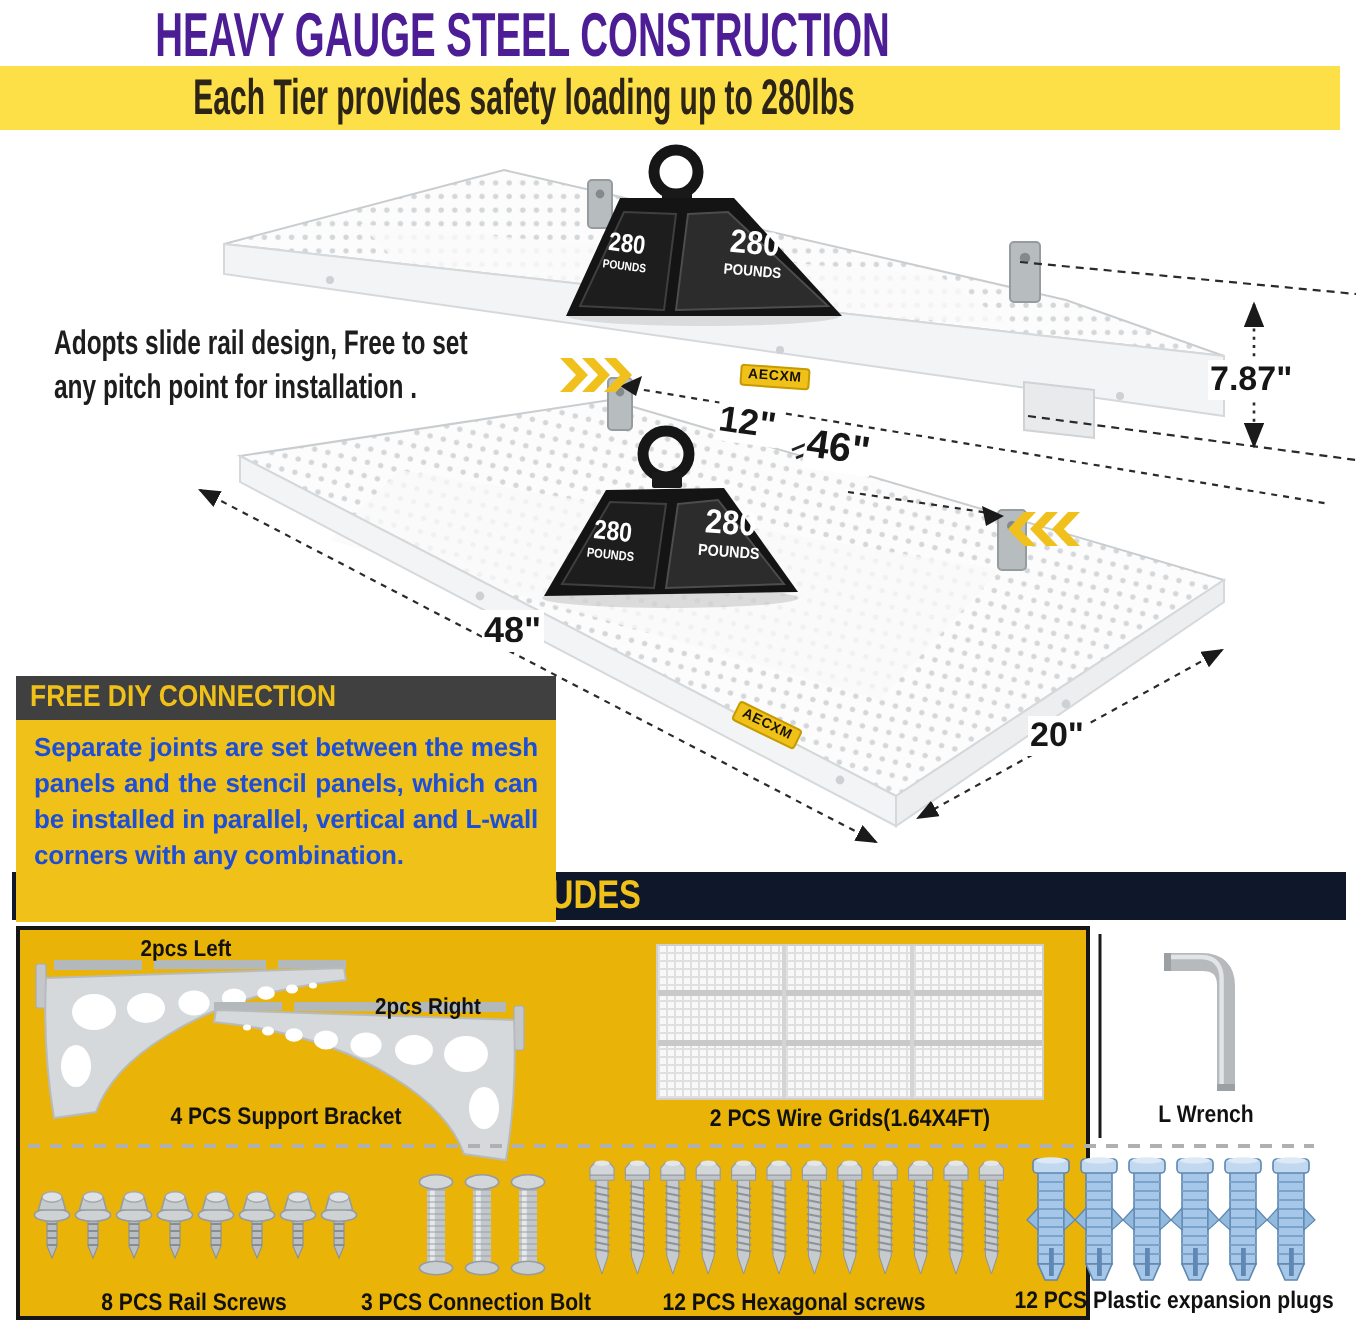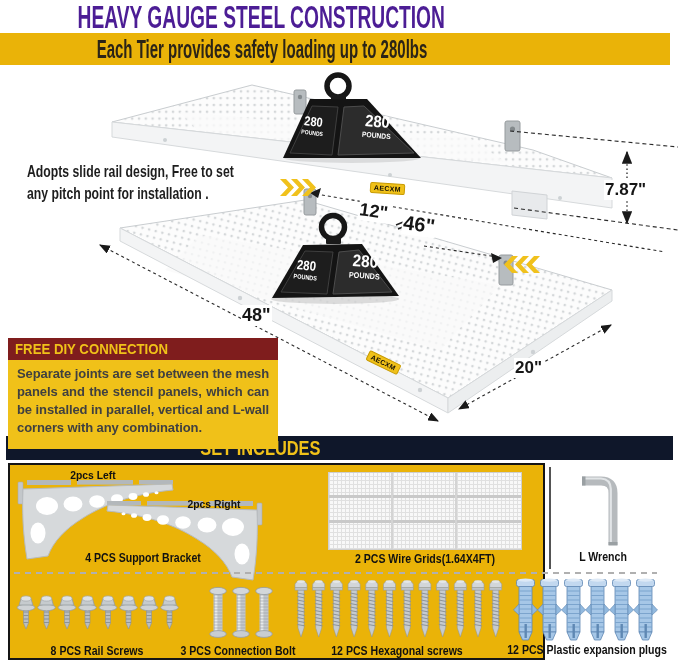--- a/index.html
+++ b/index.html
@@ -10,7 +10,7 @@
   #title{left:0;top:1px;width:679px;text-align:center;white-space:nowrap;color:#4c1d95;
     font-weight:800;font-size:31px;line-height:34px;}
   #title span{display:inline-block;transform:translateX(-78px) scaleX(.62);}
-  #banner{left:0;top:33px;width:670px;height:32px;background:#eab308;}
+  #banner{left:0;top:33px;width:670px;height:32px;background:#fde047;}
   #banner .bt{display:block;text-align:center;line-height:32px;font-weight:700;font-size:25px;
     color:#2b2417;white-space:nowrap;transform:translateX(-73px) scaleX(.6);}
   

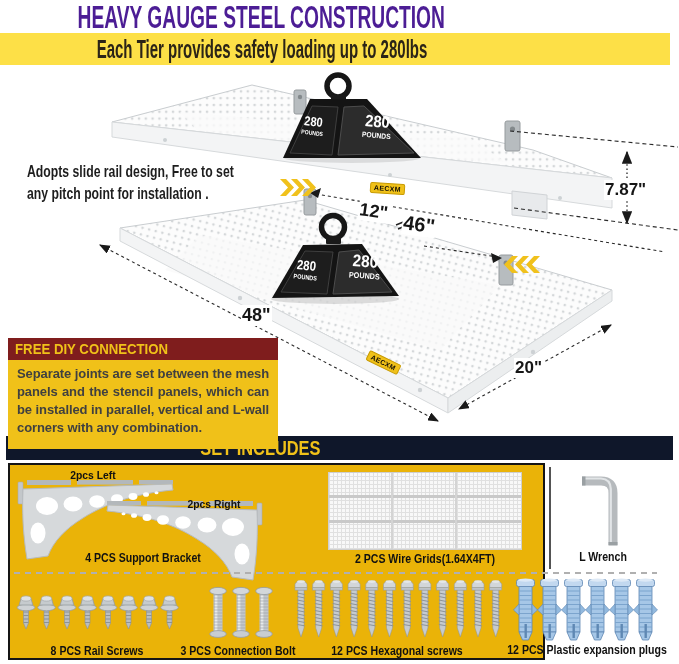--- a/index.html
+++ b/index.html
@@ -30,7 +30,7 @@
   #brand2{left:366px;top:357px;transform:rotate(26deg);}
   
   #diy{left:8px;top:338px;width:270px;z-index:3;}
-  #diy .head{height:22px;background:#7f1d1d;}
+  #diy .head{height:22px;background:#404040;}
   #diy .head span{display:inline-block;color:#F0C119;font-weight:800;font-size:15px;
     line-height:22px;padding-left:8px;transform:scaleX(.88);transform-origin:left center;white-space:nowrap;}
   #diy .body{background:#F0C119;color:#404040;font-weight:800;font-size:13px;line-height:18px;

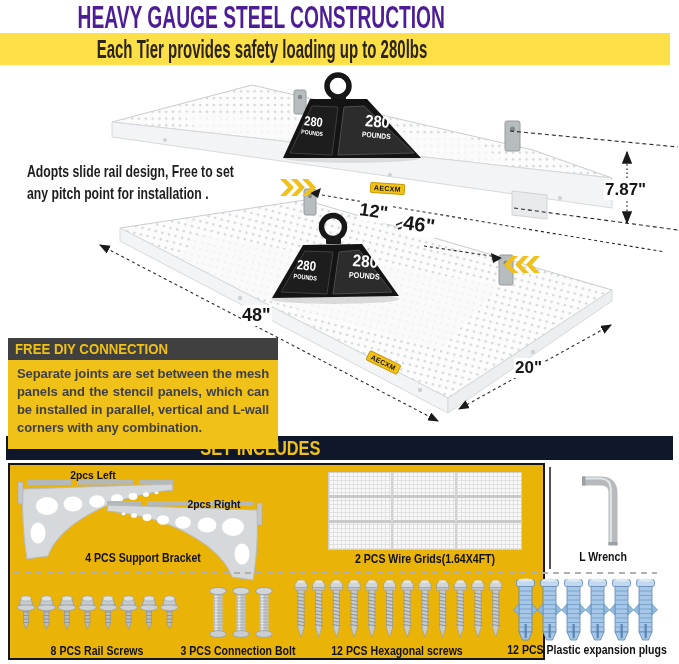--- a/index.html
+++ b/index.html
@@ -33,8 +33,8 @@
   #diy .head{height:22px;background:#404040;}
   #diy .head span{display:inline-block;color:#F0C119;font-weight:800;font-size:15px;
     line-height:22px;padding-left:8px;transform:scaleX(.88);transform-origin:left center;white-space:nowrap;}
-  #diy .body{background:#F0C119;color:#404040;font-weight:800;font-size:13px;line-height:18px;
-    padding:5px 9px 12px 9px;text-align:justify;letter-spacing:-.1px;}
+  #diy .body{background:#F0C119;color:#1d4ed8;font-weight:800;font-size:13px;line-height:18px;
+    padding:5px 9px 24px 9px;text-align:justify;letter-spacing:-.1px;}
   
   #si-bar{left:6px;top:436px;width:667px;height:24px;background:#0f172a;display:flex;
     align-items:center;justify-content:center;}

